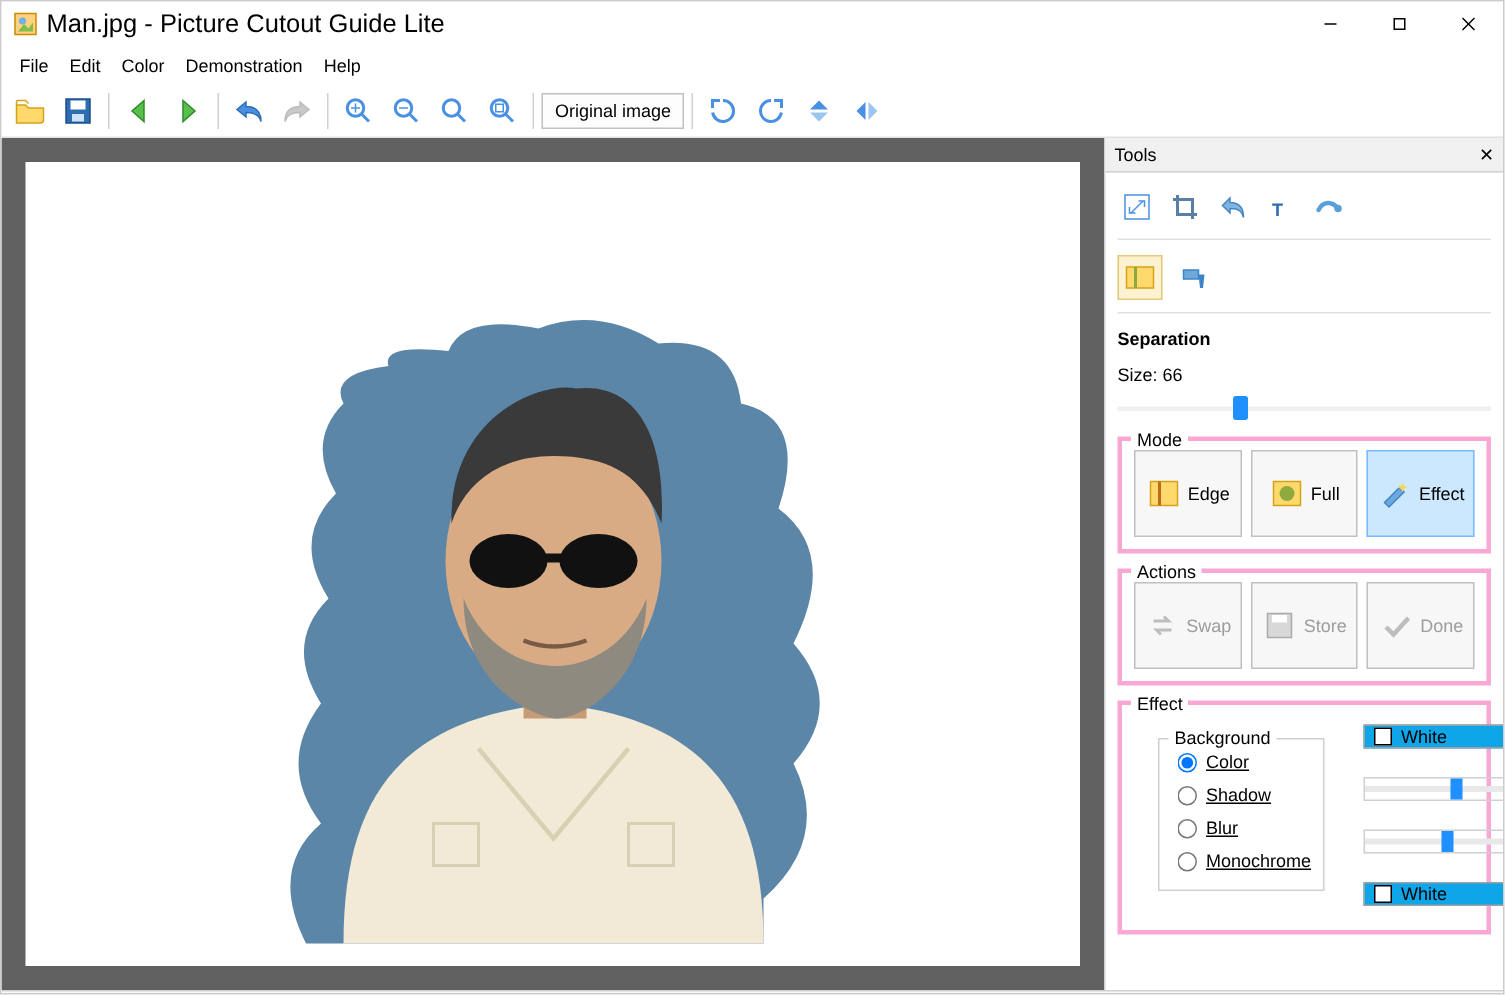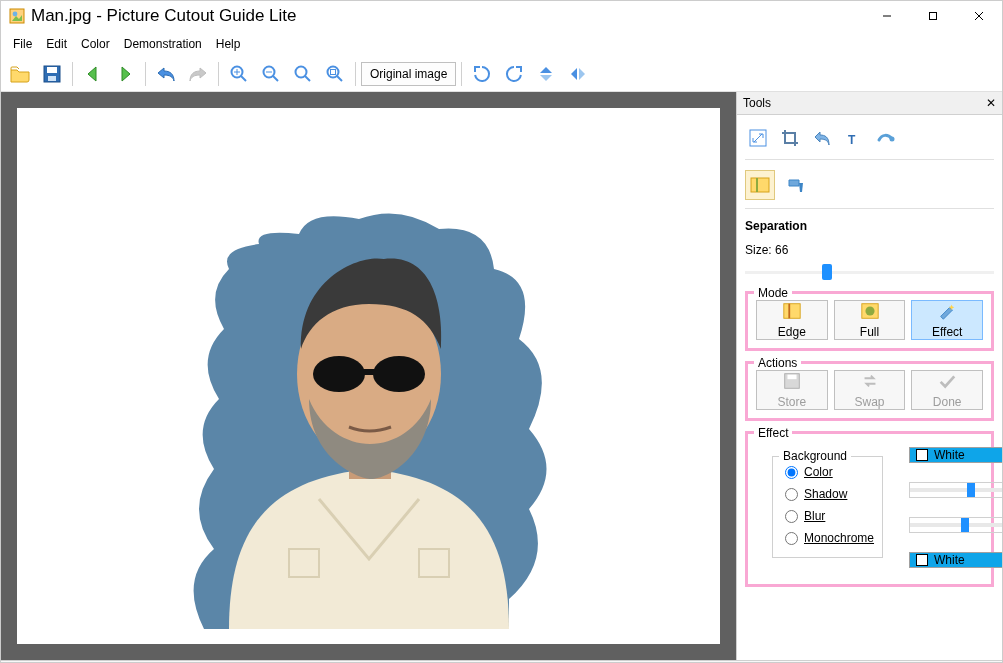--- a/index.html
+++ b/index.html
@@ -34,7 +34,7 @@
   .slider { width: 100%; height: 18px; position: relative; background: linear-gradient(#f0f0f0,#f0f0f0) center/100% 3px no-repeat; }
   .slider .thumb { position: absolute; top: 1px; width: 10px; height: 16px; background: #1e90ff; border-radius:2px; transform: translateX(-50%);}
   .btnrow { display: flex; gap: 6px; }
-  .bigbtn { flex:1; border:1px solid #c0c0c0; background:#f7f7f7; display:flex; flex-direction:column; align-items:center; justify-content:center; gap:4px; height:40px; cursor:default;}
+  .bigbtn { flex:1; border:1px solid #c0c0c0; background:#f7f7f7; display:flex; flex-direction:row; align-items:center; justify-content:center; gap:4px; height:58px; cursor:default;}
   .bigbtn.selected { background:#cce8ff; border-color:#7abaff; }
   .bigbtn.disabled { color:#9d9d9d; }
   .bigbtn .icon { width:24px; height:22px; }

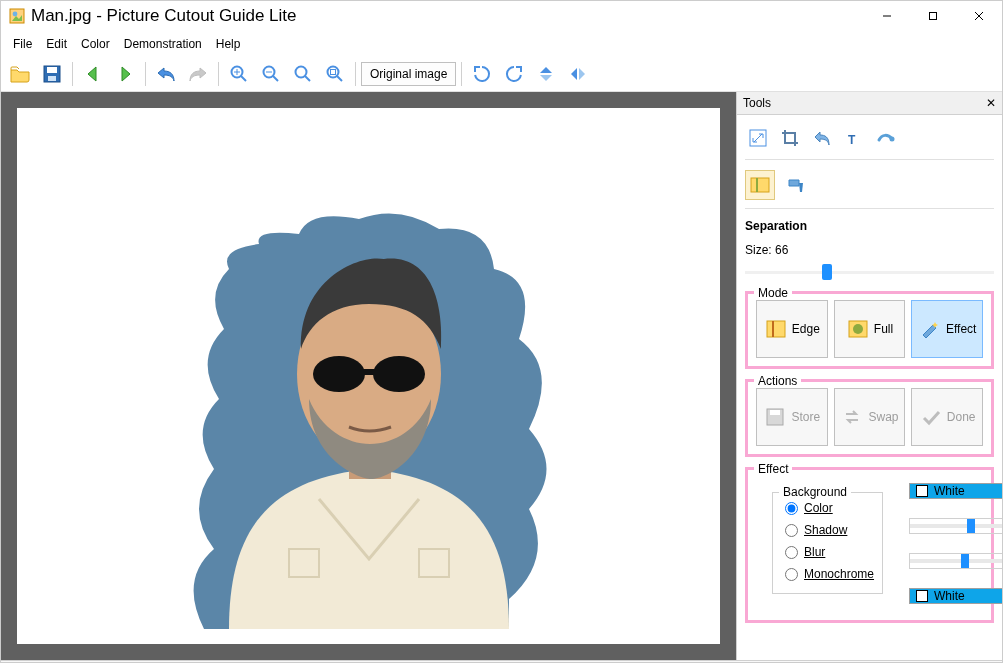--- a/index.html
+++ b/index.html
@@ -303,16 +303,16 @@
         <div class="btnrow">
           <div class="bigbtn disabled">
             <svg class="icon" viewBox="0 0 24 22">
+                <path d="M6 8h10l-3-3M18 14H8l3 3" fill="none" stroke="#bdbdbd" stroke-width="2"></path>
+              </svg>
+            <span>Swap</span>
+          </div>
+          <div class="bigbtn disabled">
+            <svg class="icon" viewBox="0 0 24 22">
                 <rect x="4" y="3" width="16" height="16" fill="#d8d8d8" stroke="#aaa"></rect>
                 <rect x="7" y="4" width="10" height="5" fill="#fff"></rect>
               </svg>
             <span>Store</span>
-          </div>
-          <div class="bigbtn disabled">
-            <svg class="icon" viewBox="0 0 24 22">
-                <path d="M6 8h10l-3-3M18 14H8l3 3" fill="none" stroke="#bdbdbd" stroke-width="2"></path>
-              </svg>
-            <span>Swap</span>
           </div>
           <div class="bigbtn disabled">
             <svg class="icon" viewBox="0 0 24 22">

